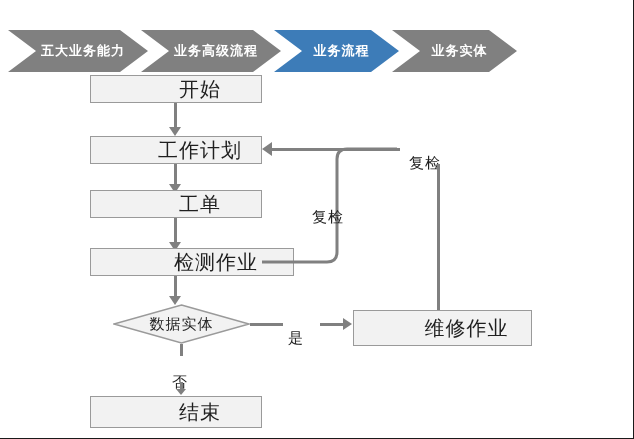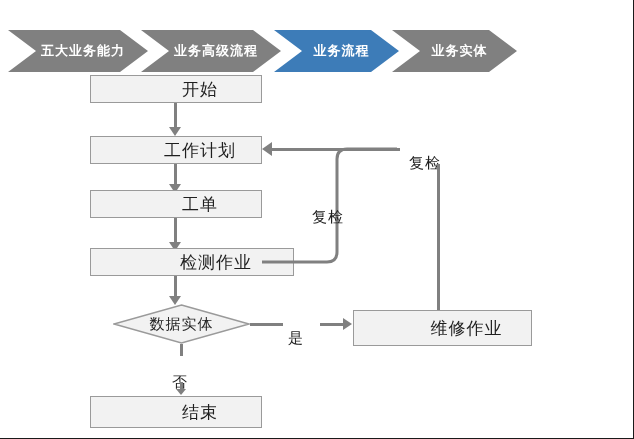--- a/index.html
+++ b/index.html
@@ -61,7 +61,7 @@
     align-items: center;
     justify-content: center;
     color: #1f1f1f;
-    font-size: 17px;
+    font-size: 20px;
     letter-spacing: 1px;
     white-space: nowrap;
     padding-left: 48px;

